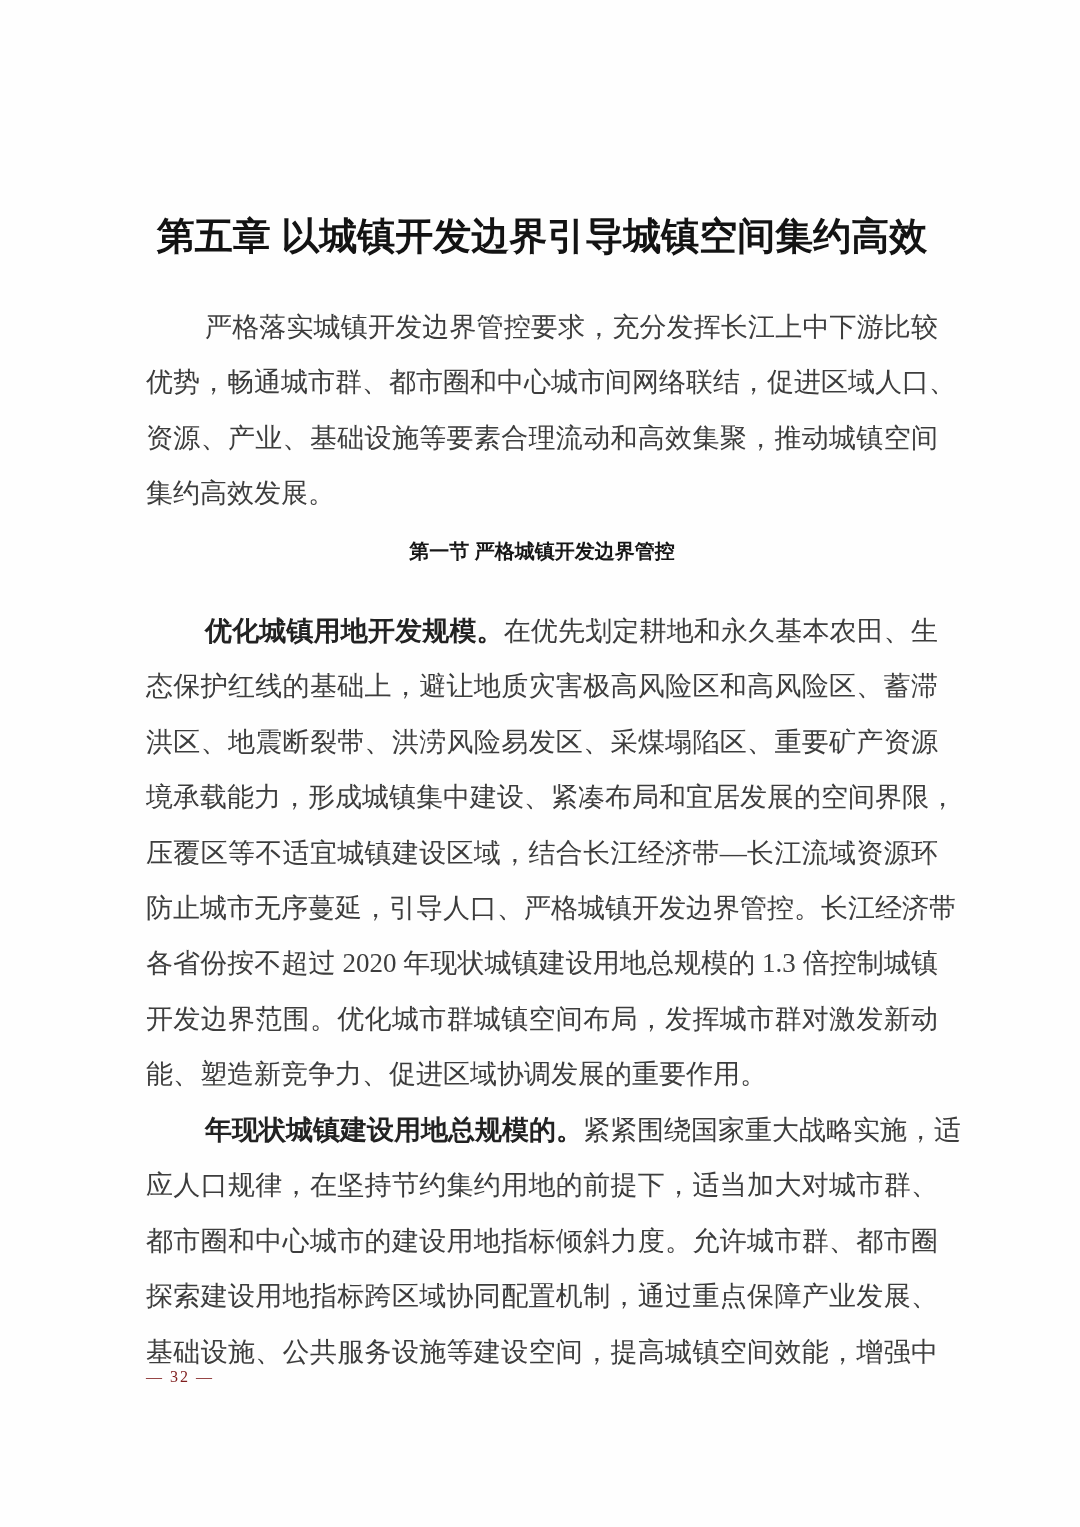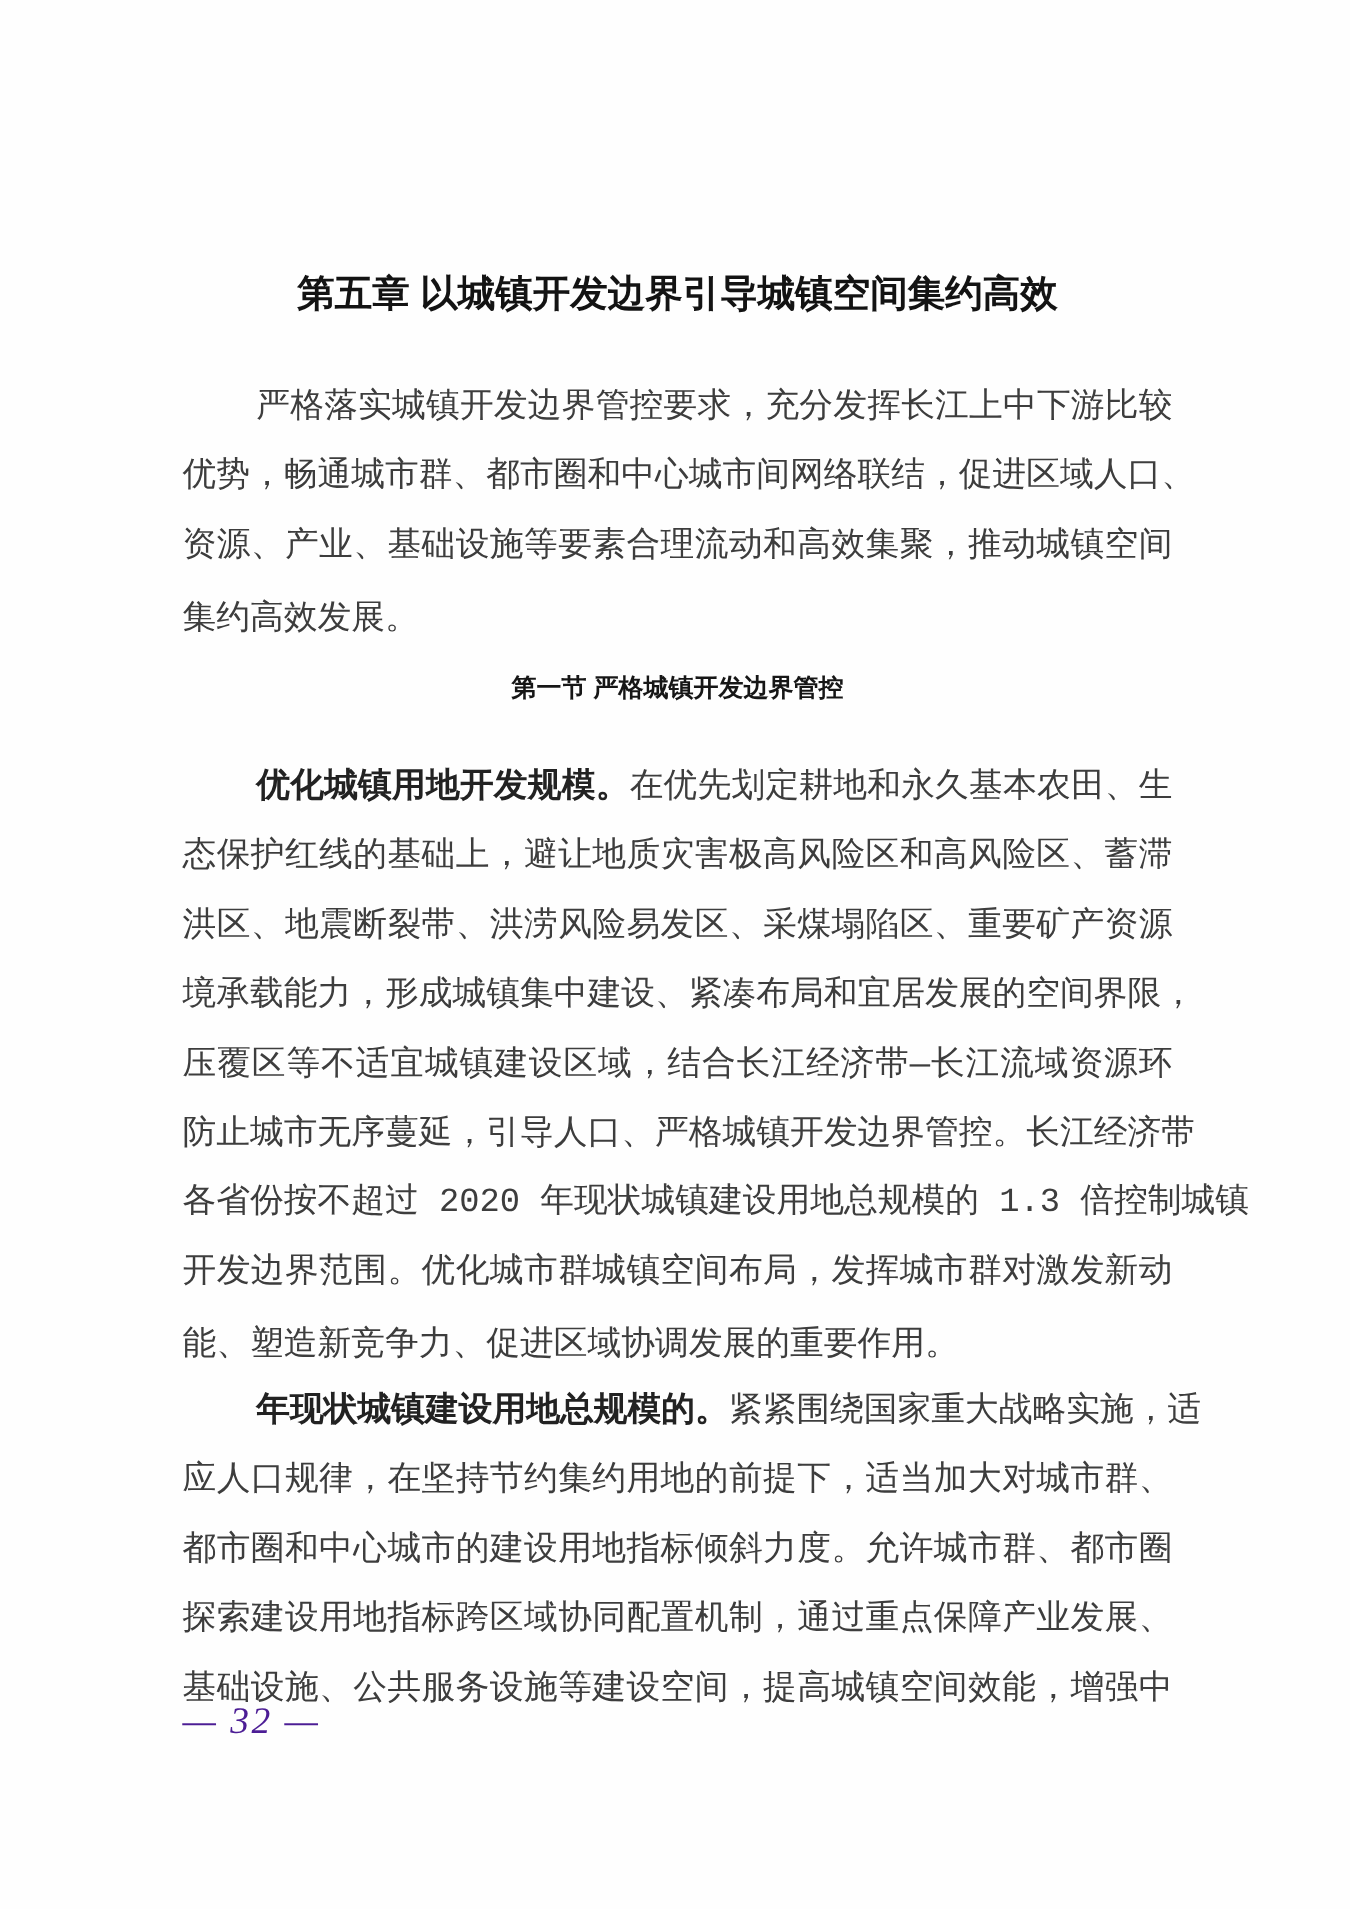--- a/index.html
+++ b/index.html
@@ -27,7 +27,7 @@
     text-align: center;
     font-family: "Liberation Sans", "DejaVu Sans", sans-serif;
     font-weight: 700;
-    font-size: 30px;
+    font-size: 38px;
     color: #131313;
     white-space: nowrap;
   }

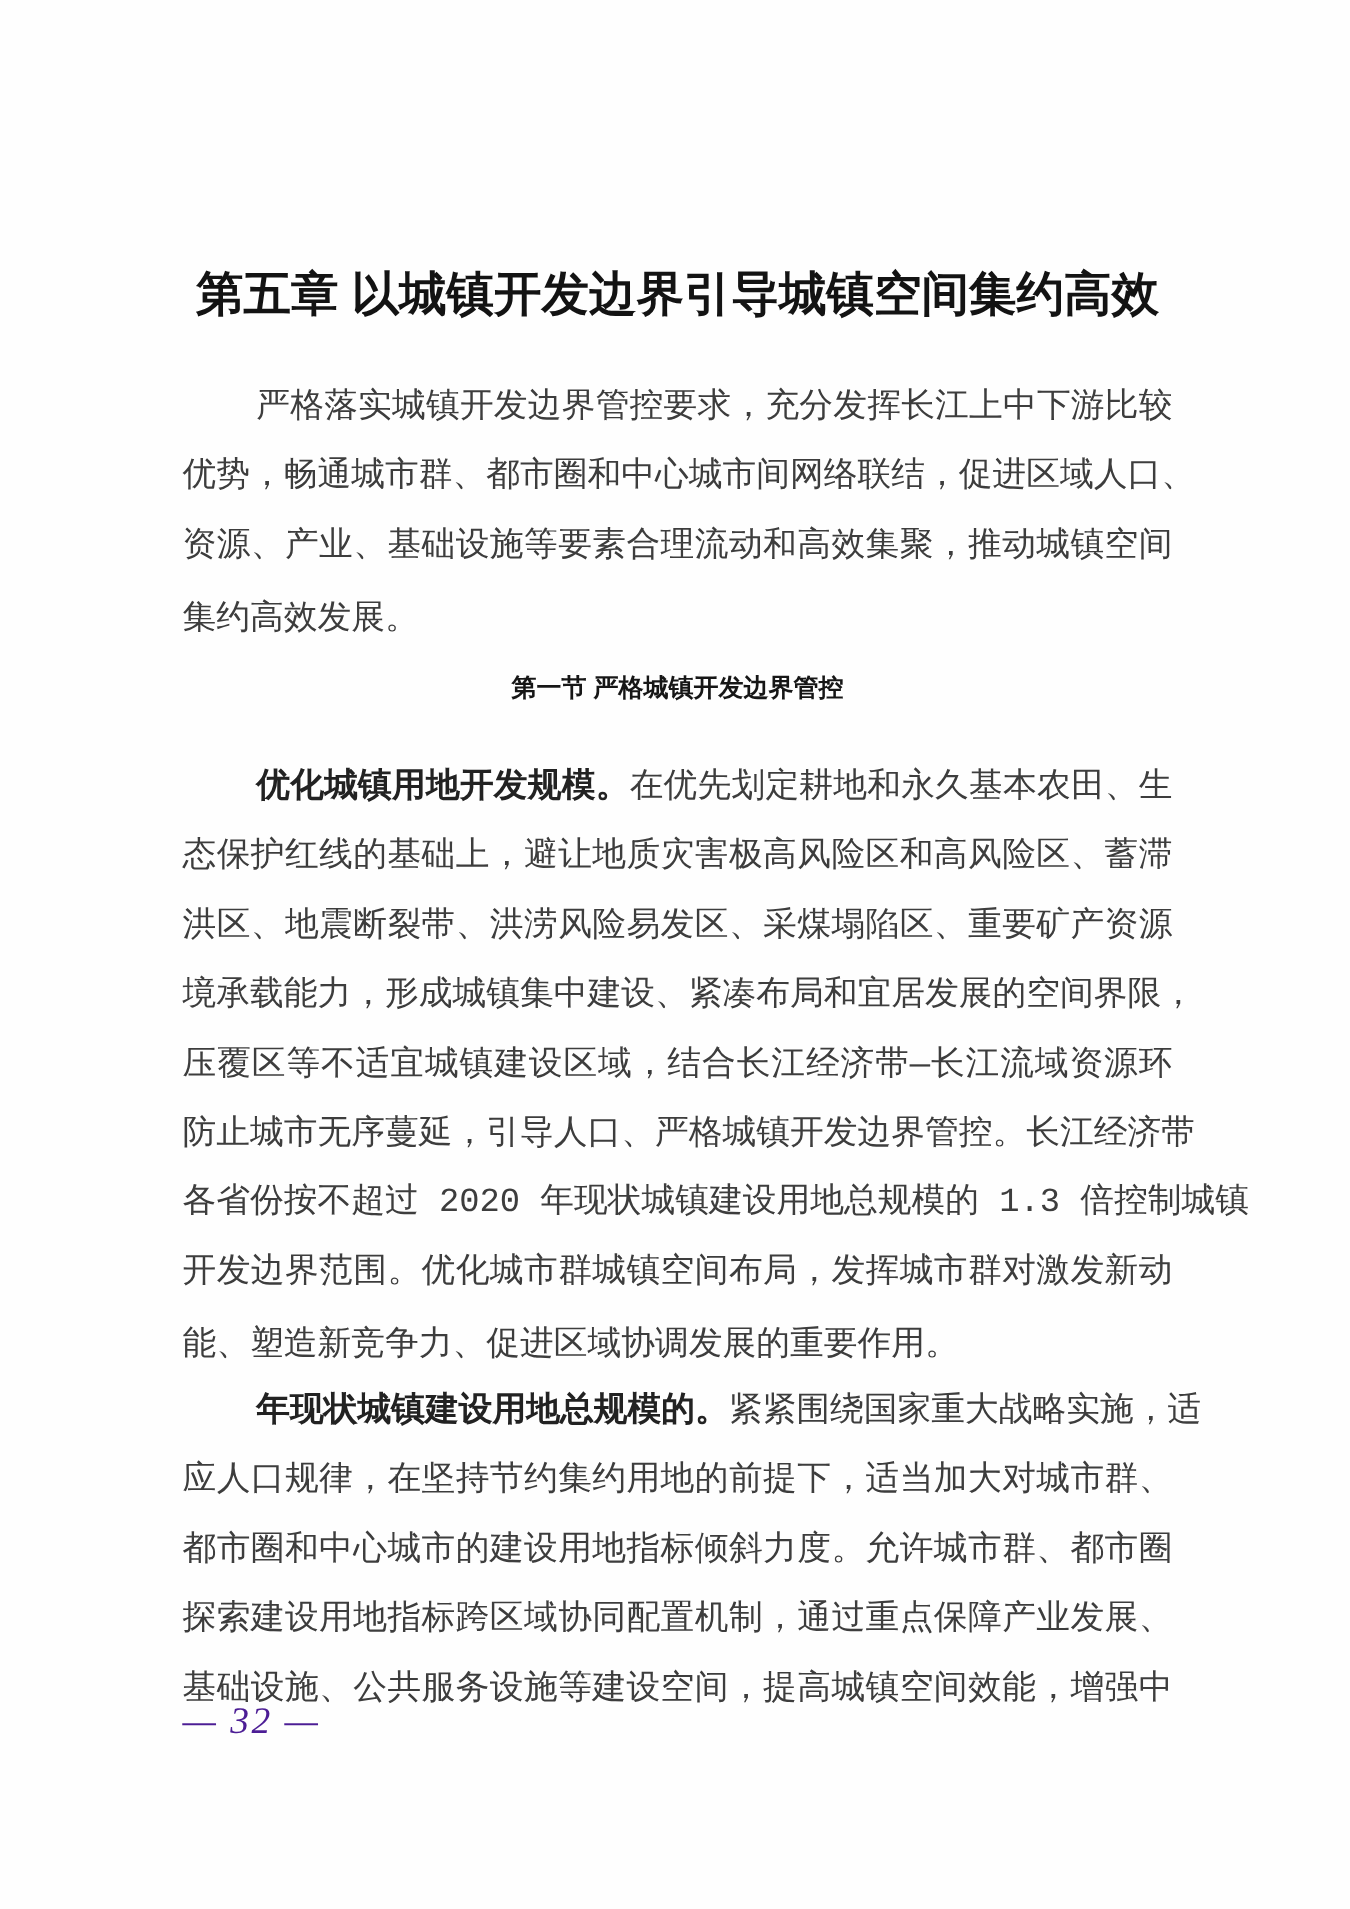--- a/index.html
+++ b/index.html
@@ -58,7 +58,6 @@
     text-align: justify;
     text-align-last: justify;
     text-justify: inter-character;
-    font-family: Liberation Mono, monospace;
   }
   .line.indent {
     padding-left: 59px;

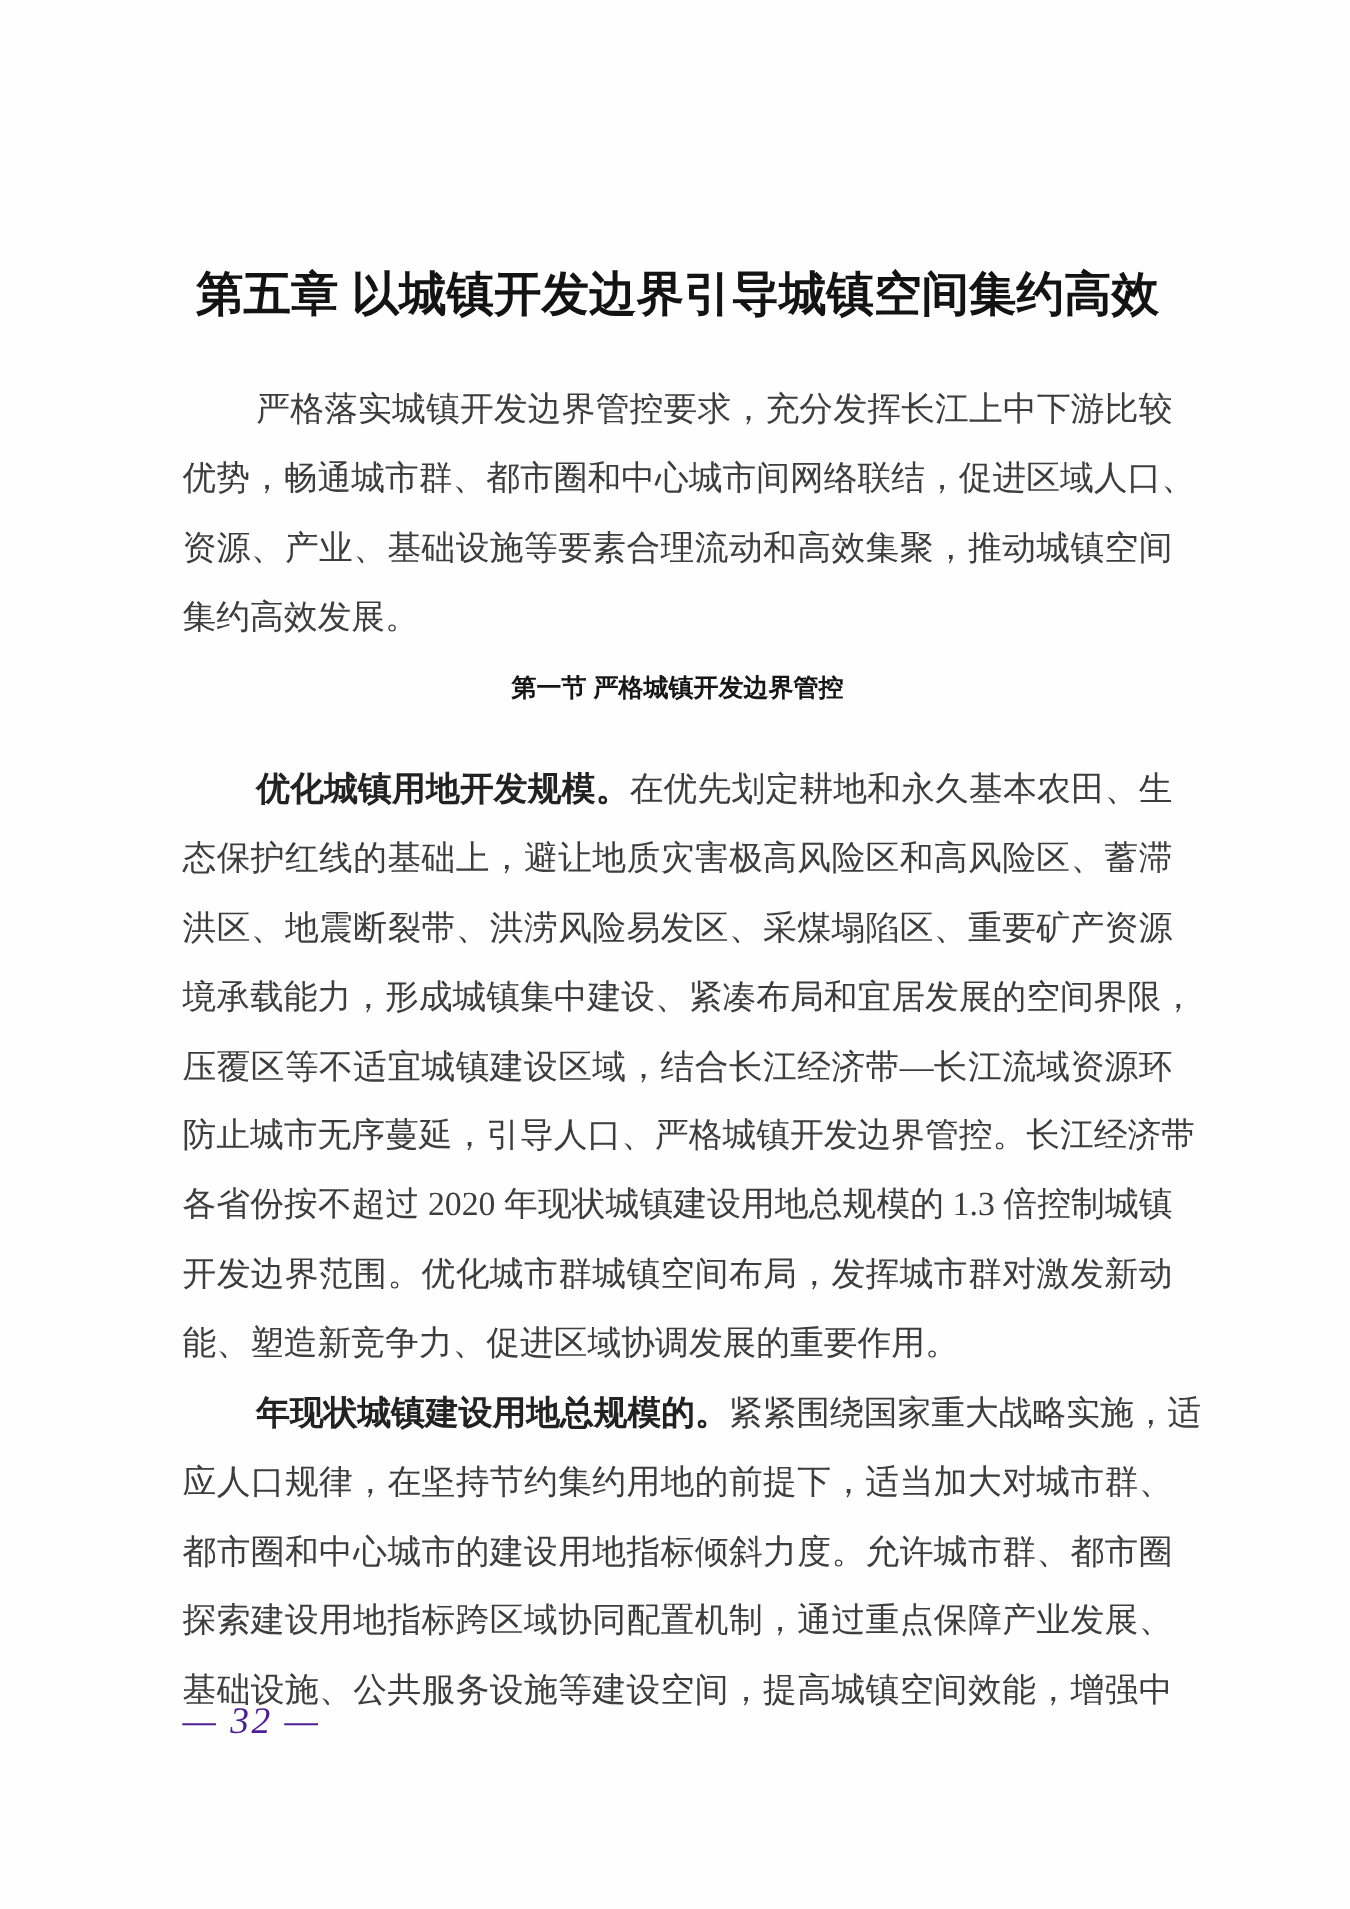--- a/index.html
+++ b/index.html
@@ -73,11 +73,10 @@
     top: 1358px;
     height: 38px;
     line-height: 38px;
-    font-size: 30px;
-    color: #4c1d95;
+    font-size: 16px;
+    color: #7f1d1d;
     letter-spacing: 2px;
     white-space: nowrap;
-    font-style: italic;
   }
 </style>
 </head>

